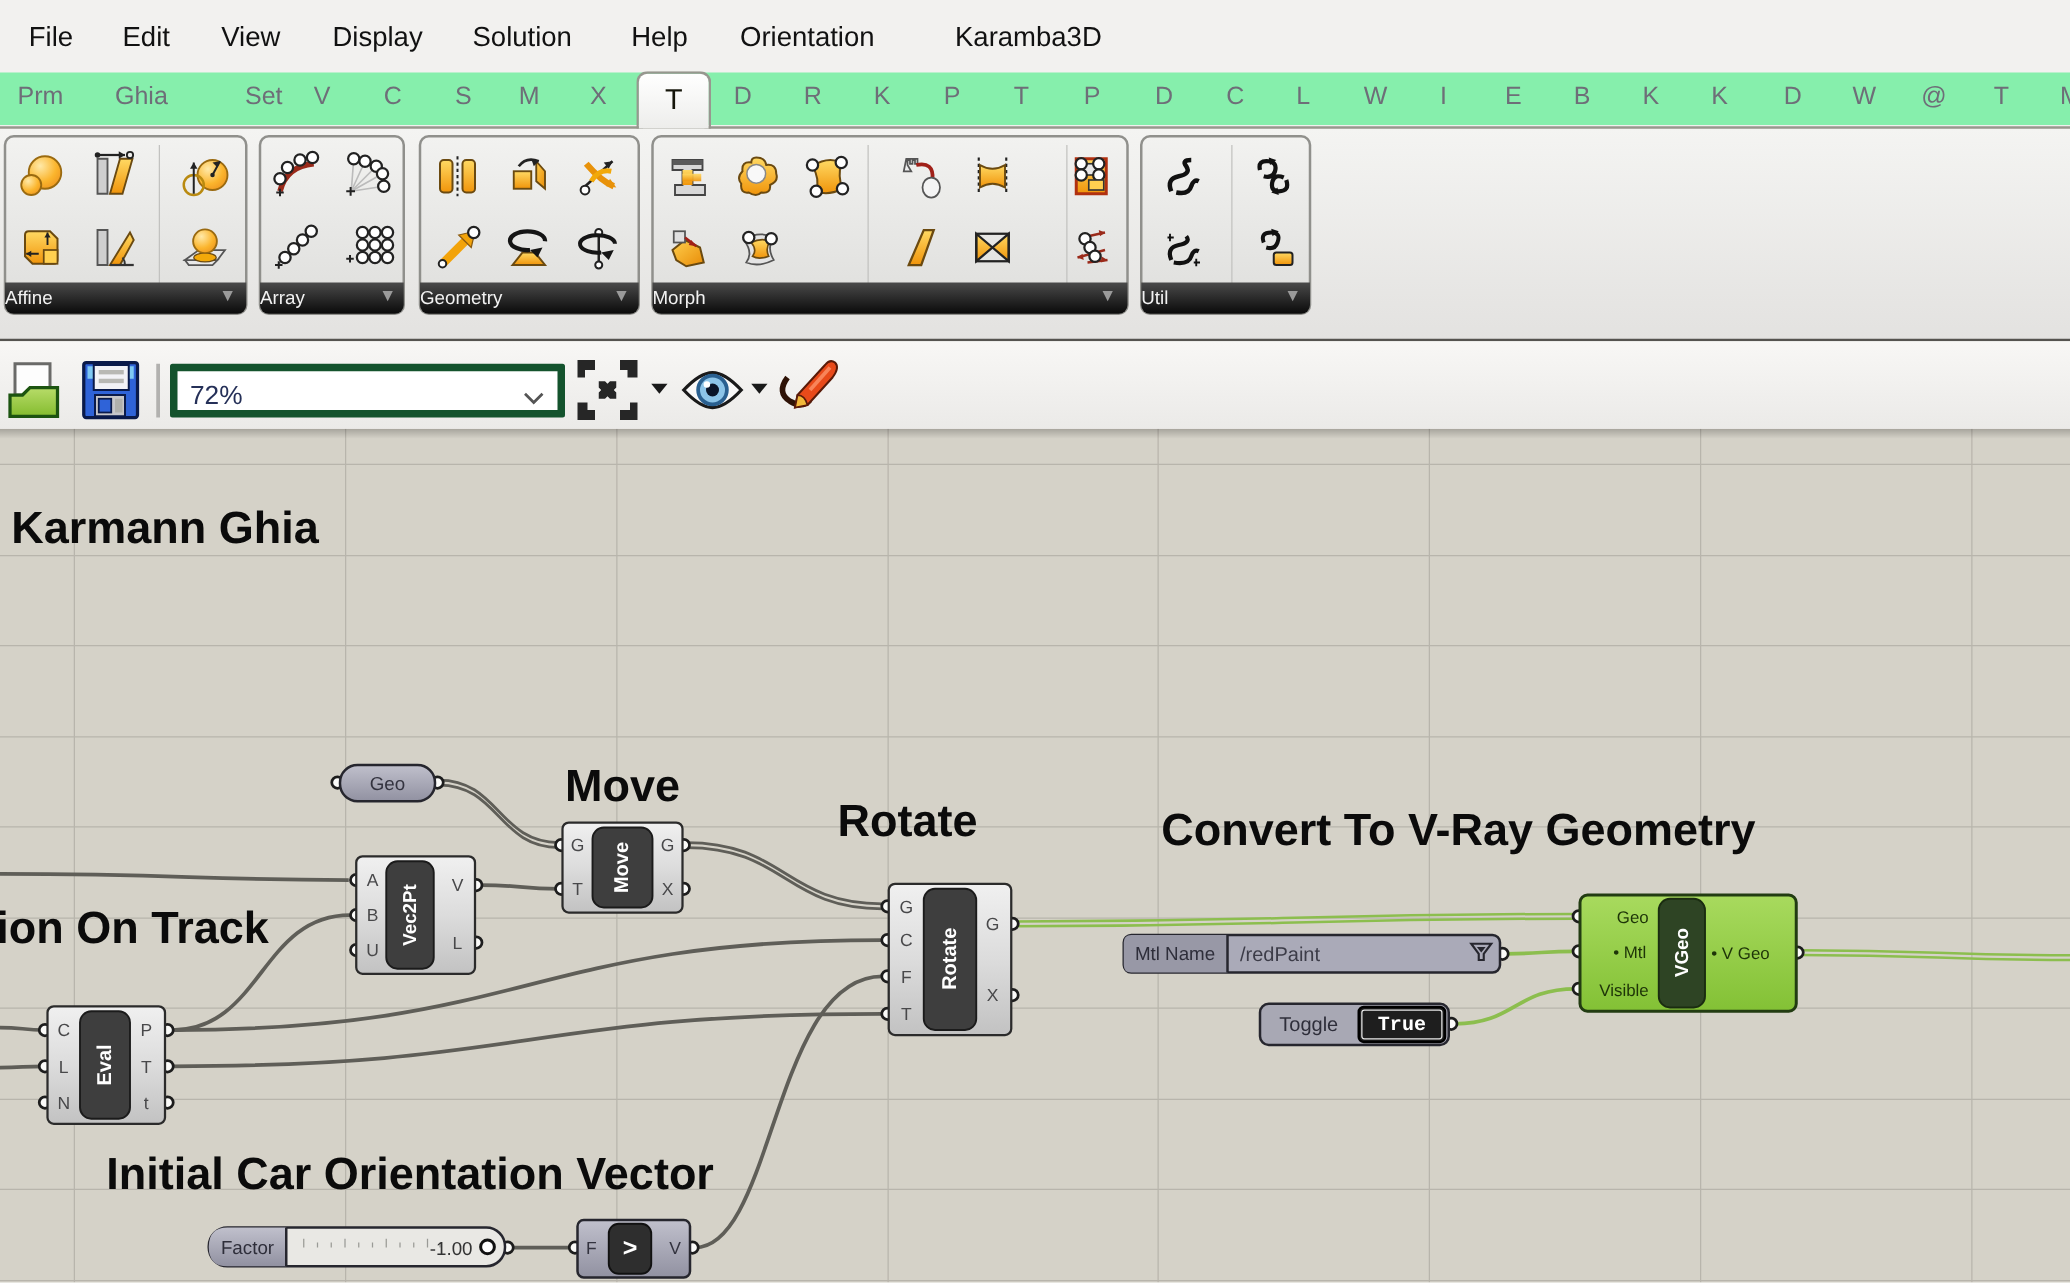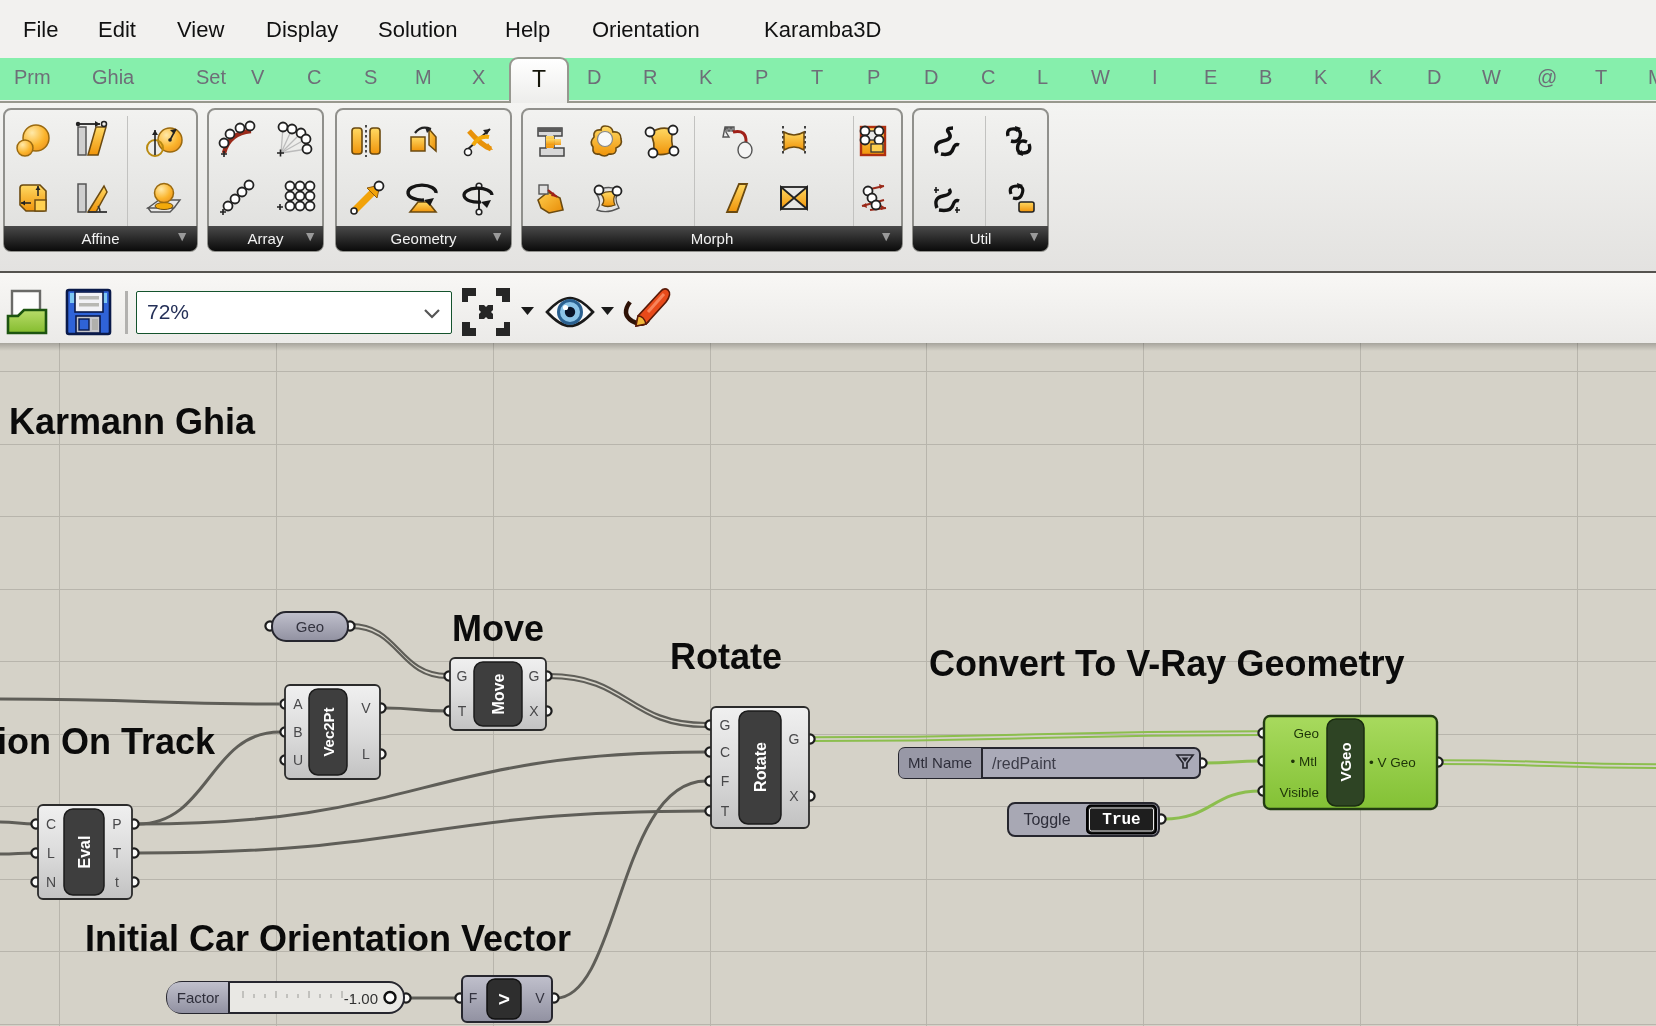--- a/index.html
+++ b/index.html
@@ -18,7 +18,7 @@
   #toolpage{position:absolute;left:0;top:101px;width:1656px;height:171px;background:linear-gradient(#f4f4f2,#e3e2e0);border-top:2px solid #98988e;box-sizing:border-box;}
   #darksep{position:absolute;left:0;top:271px;width:1656px;height:2px;background:#55534f;}
   .panel{position:absolute;top:8px;height:144px;background:linear-gradient(#f2f2f0,#dededc);border:2px solid #90908c;border-radius:8px;box-sizing:border-box;}
-  .plabel{position:absolute;left:-1px;right:-1px;bottom:-1px;height:25px;background:linear-gradient(#4a4a4a,#0a0a0a);border-radius:0 0 7px 7px;color:#f2f2f2;font-size:15px;text-align:center;line-height:25px;}
+  .plabel{position:absolute;left:-1px;right:-1px;bottom:-1px;height:25px;background:linear-gradient(#4a4a4a,#0a0a0a);border-radius:0 0 7px 7px;color:#f2f2f2;font-size:15px;line-height:25px;}
   .plabel b{font-weight:normal;}
   .parrow{position:absolute;bottom:2px;color:#9a9a9a;font-size:14px;font-style:normal;}
   .pdiv{position:absolute;top:6px;width:1px;height:112px;background:#c2c2c0;}

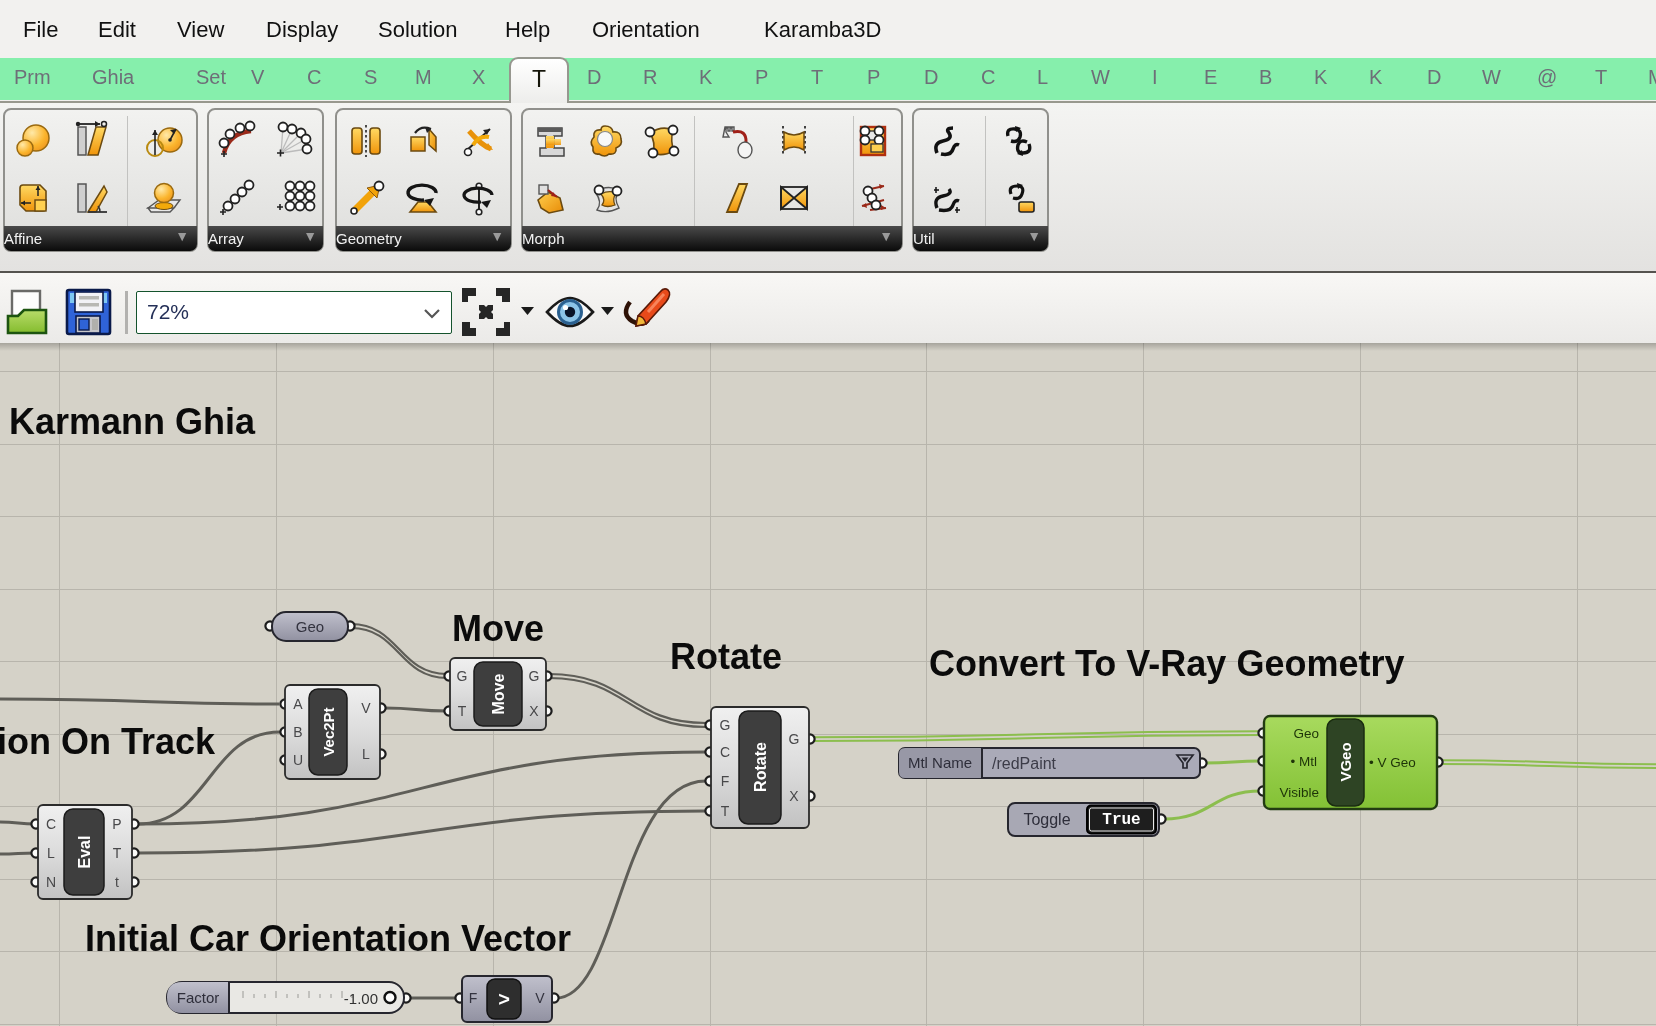--- a/index.html
+++ b/index.html
@@ -24,7 +24,7 @@
   .pdiv{position:absolute;top:6px;width:1px;height:112px;background:#c2c2c0;}
   
   #toolbar2{position:absolute;left:0;top:273px;width:1656px;height:70px;background:linear-gradient(#f8f7f5,#ebeae8);}
-  #zoombox{position:absolute;left:136px;top:291px;width:316px;height:43px;background:#fff;border:1px solid #14532d;box-sizing:border-box;border-radius:2px;}
+  #zoombox{position:absolute;left:136px;top:291px;width:316px;height:43px;background:#fff;border:6px solid #14532d;box-sizing:border-box;border-radius:2px;}
   #zoombox i{position:absolute;left:10px;top:8px;font-style:normal;font-size:21px;color:#253058;}
   
   #canvas{position:absolute;left:0;top:343px;}

